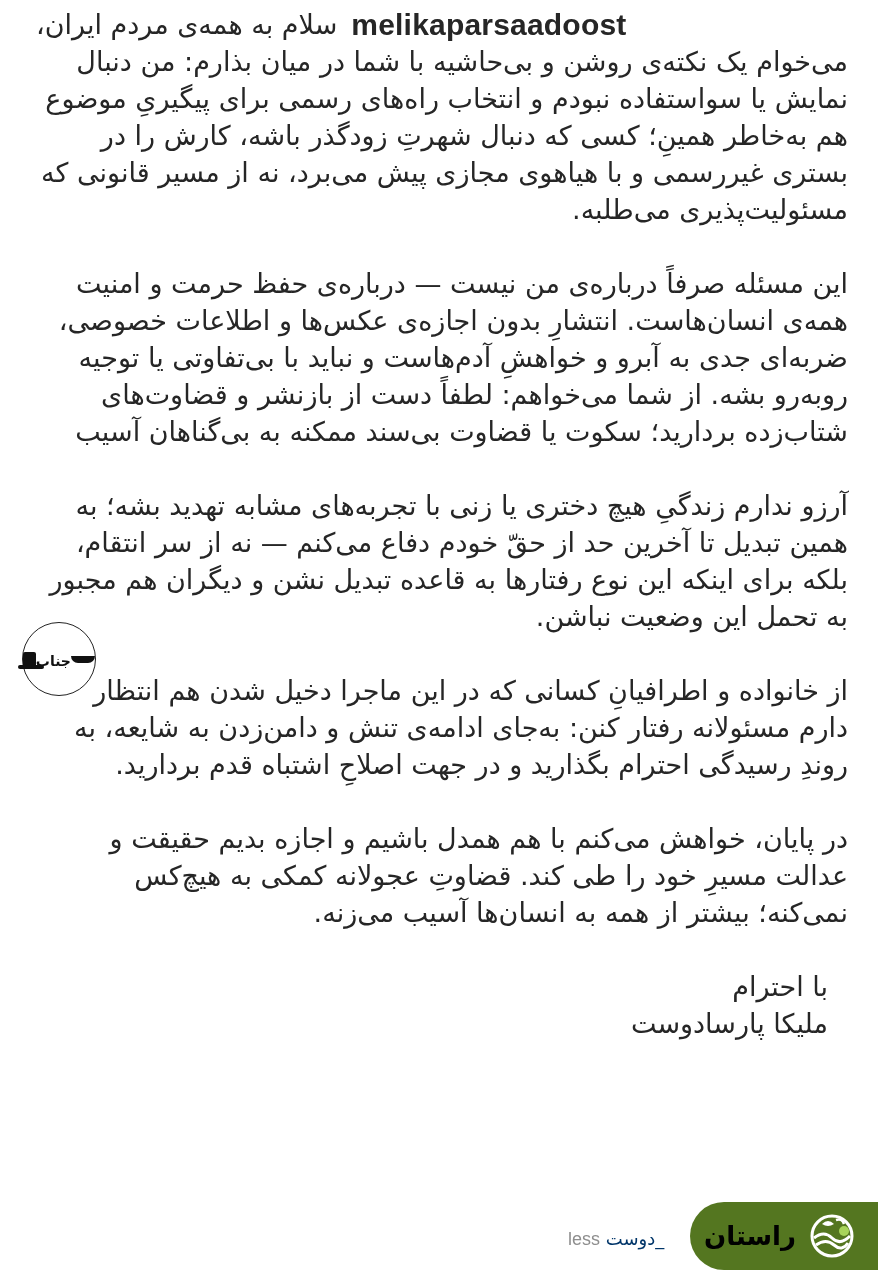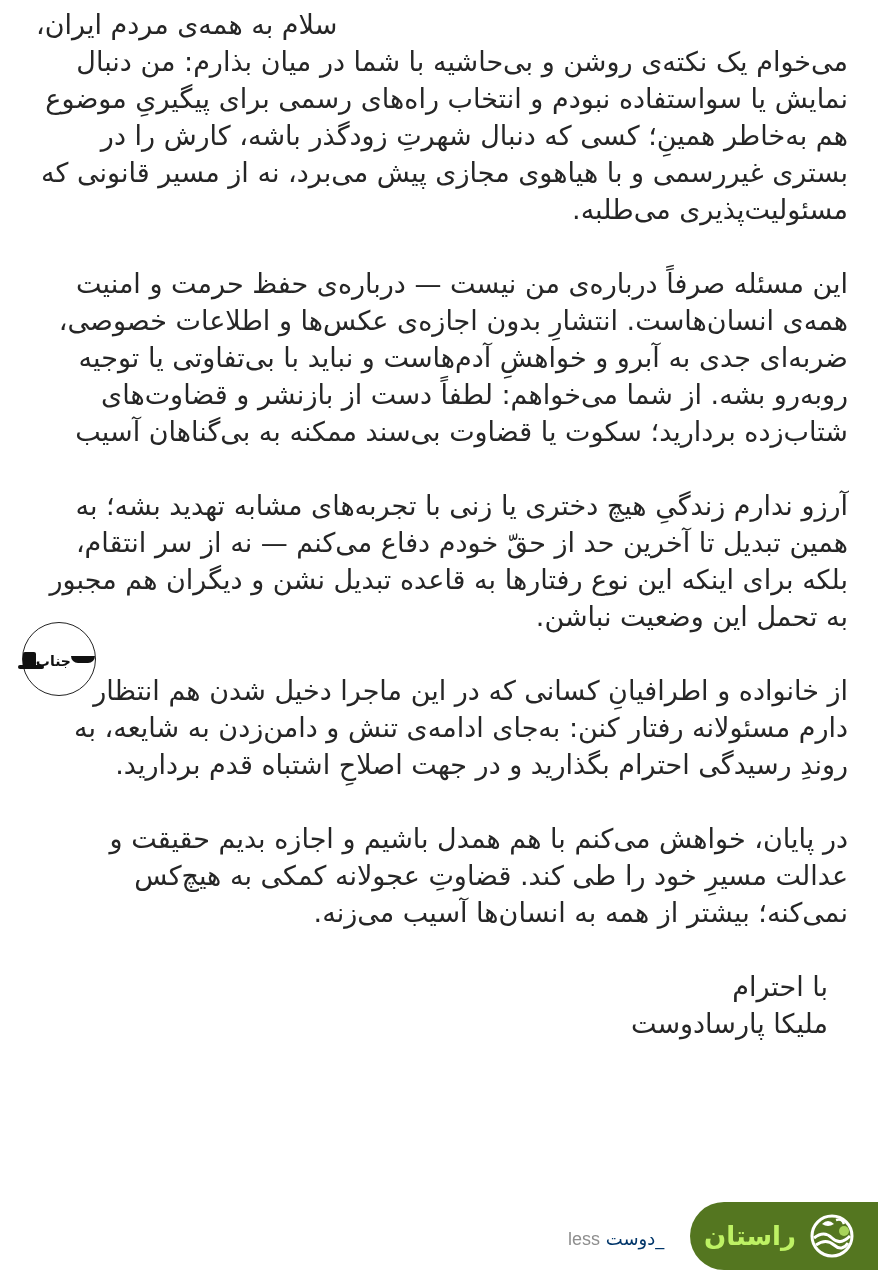--- a/index.html
+++ b/index.html
@@ -172,6 +172,7 @@
   <div class="caption">
     <span class="first-line">
       <span class="greeting">سلام به همه‌ی مردم ایران،</span>
+      <span class="username">melikaparsaadoost</span>
     </span>
 
     <div class="para">

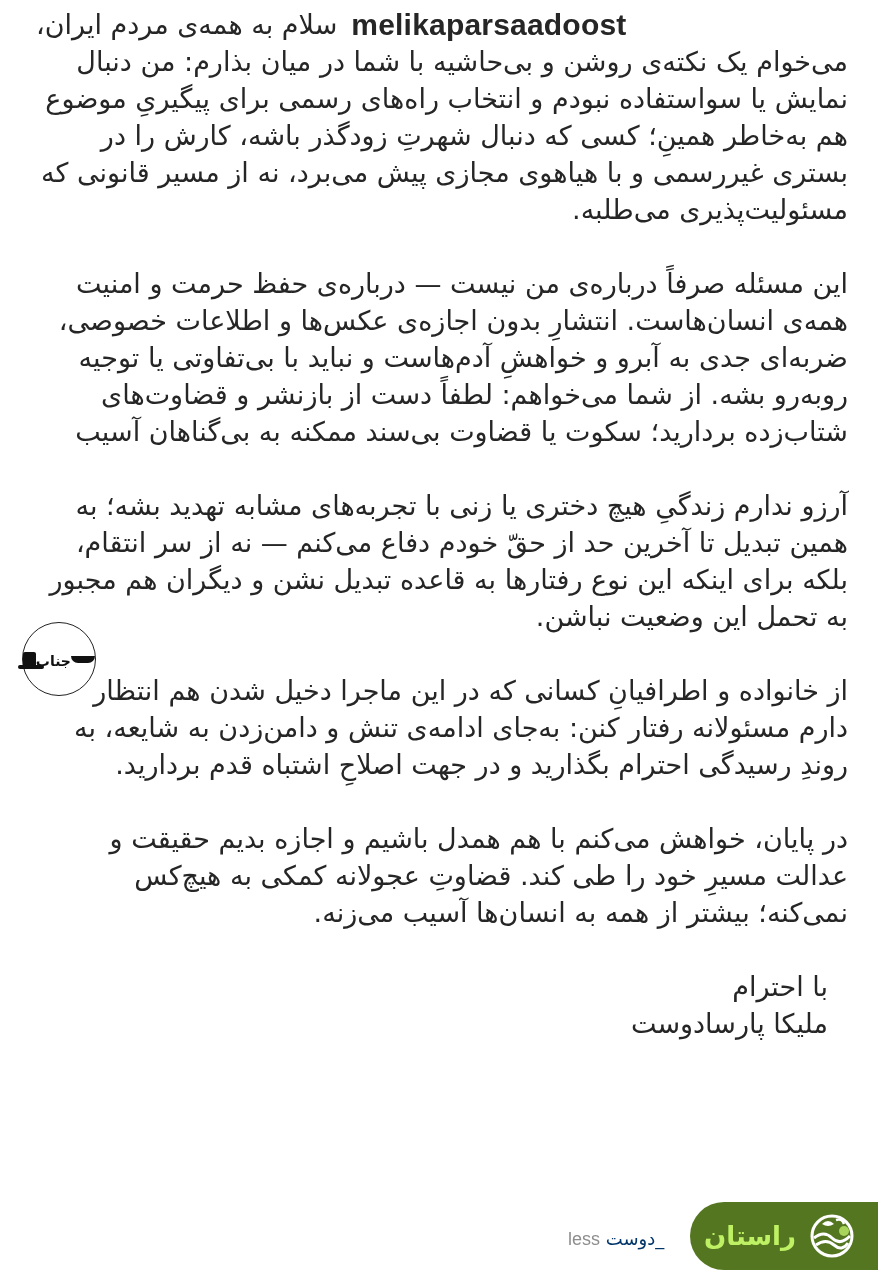--- a/index.html
+++ b/index.html
@@ -154,7 +154,7 @@
       flex-direction: row;
     }
     .badge-text {
-      color: #bef264;
+      color: #000000;
       font-weight: bold;
       font-size: 26px;
       direction: rtl;

